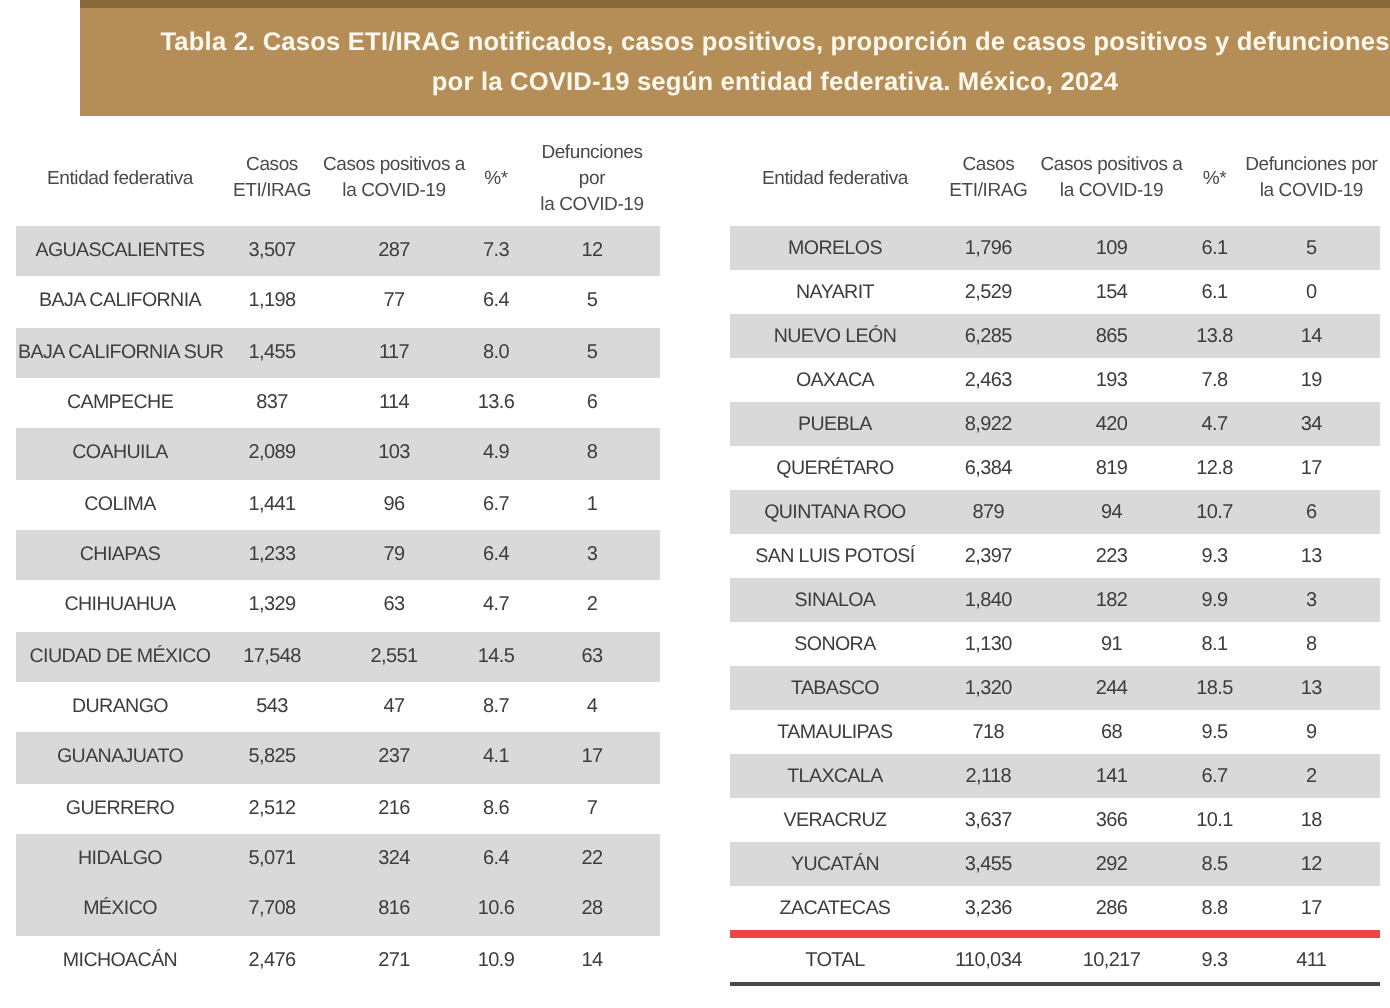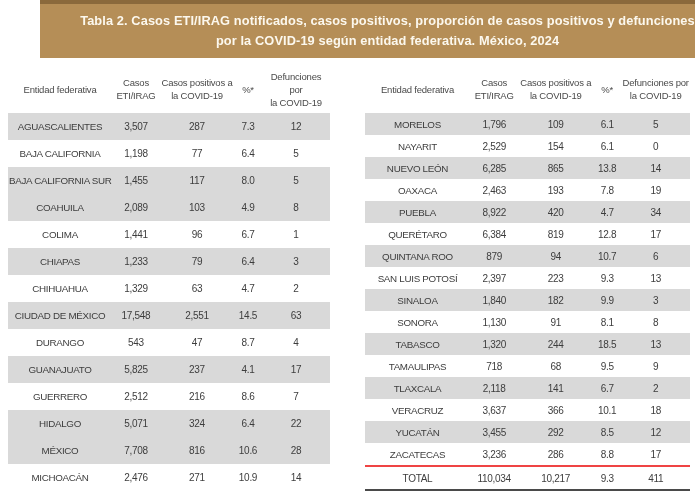--- a/index.html
+++ b/index.html
@@ -154,6 +154,13 @@
             <td class="num">8.0</td>
             <td class="num">5</td>
           </tr>
+          <tr>
+            <td class="entity">CAMPECHE</td>
+            <td class="num">837</td>
+            <td class="num">114</td>
+            <td class="num">13.6</td>
+            <td class="num">6</td>
+          </tr>
           <tr class="alt">
             <td class="entity">COAHUILA</td>
             <td class="num">2,089</td>

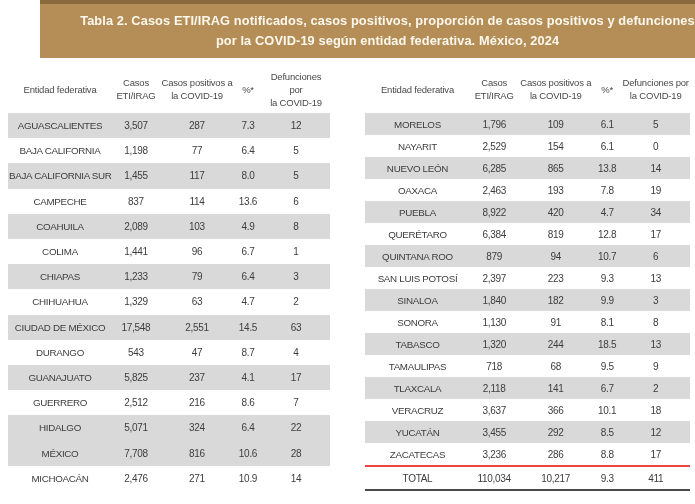--- a/index.html
+++ b/index.html
@@ -85,7 +85,7 @@
   td.num { font-size: 10px; }
   tr.alt { background: #D9D9D9; }
   tr.total-row {
-    border-top: 2px solid #ef4444;
+    border-top: 4px solid #ef4444;
     border-bottom: 2px solid #4A4A4A;
     background: #ffffff;
   }

